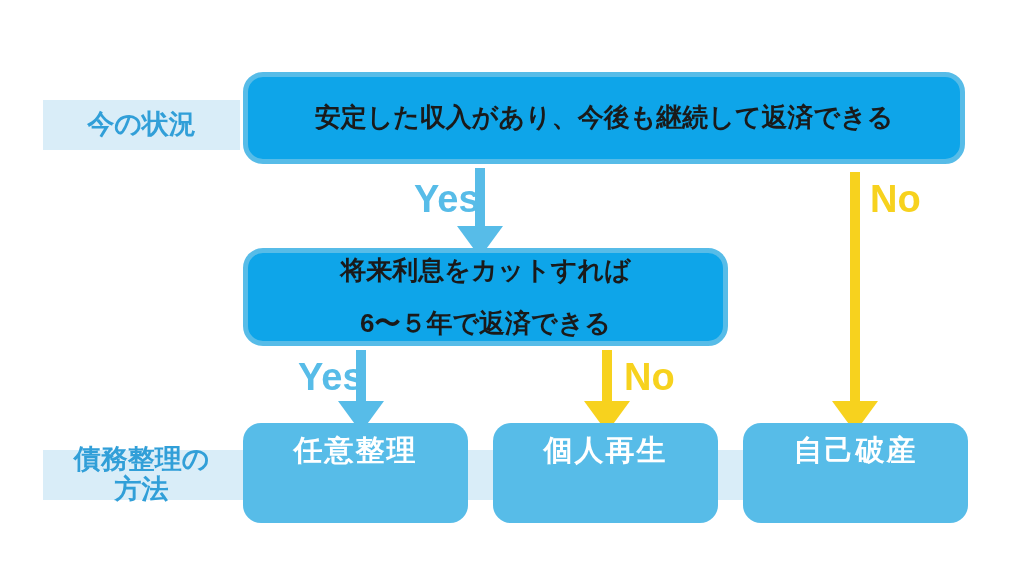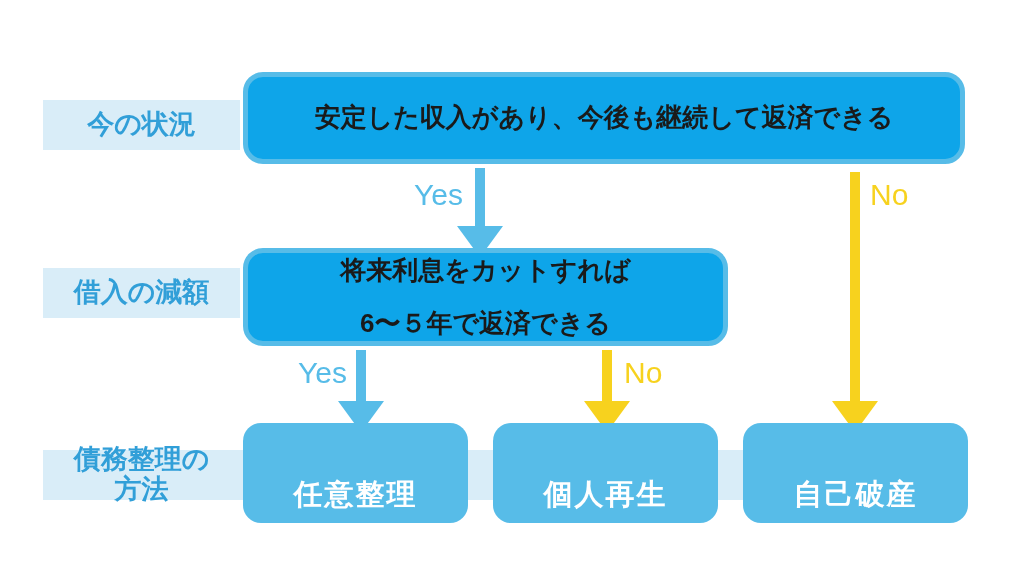--- a/index.html
+++ b/index.html
@@ -91,8 +91,8 @@
   .arrow.yellow .head { border-top-color: var(--yellow); }
 
   .branch-label {
-    font-size: 30px;
-    font-weight: 400;
+    font-size: 38px;
+    font-weight: 700;
     white-space: nowrap;
     z-index: 4;
   }

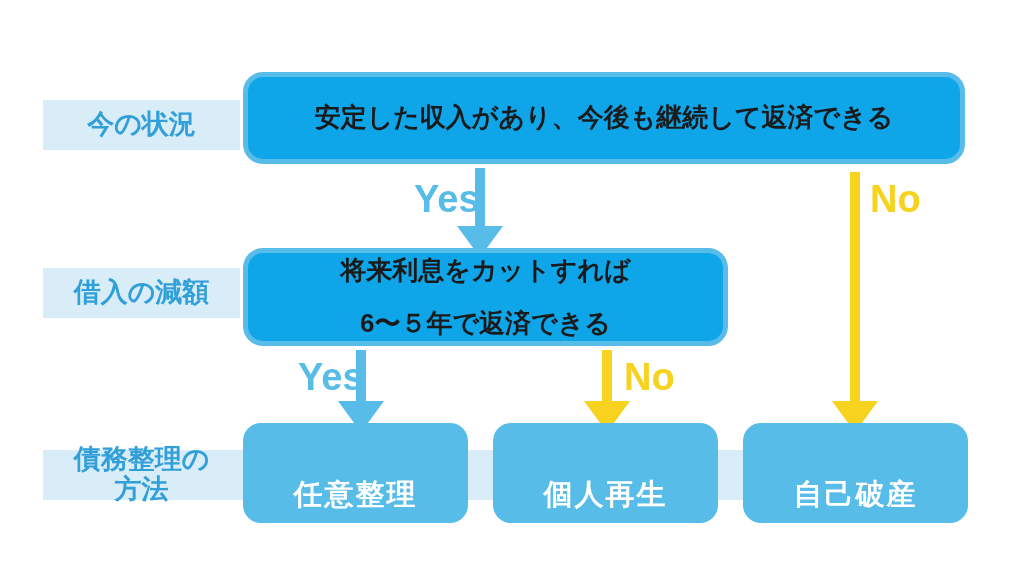--- a/index.html
+++ b/index.html
@@ -154,9 +154,6 @@
   </div>
   <span id="no1-label" class="abs branch-label yellow">No</span>
 
-  <div id="bar2" class="abs label-bar">
-    <span class="label-text">借入の減額</span>
-  </div>
   <div id="box2" class="abs condition-box">
     <span class="condition-text">将来利息をカットすれば</span>
     <span class="condition-text">6〜５年で返済できる</span>

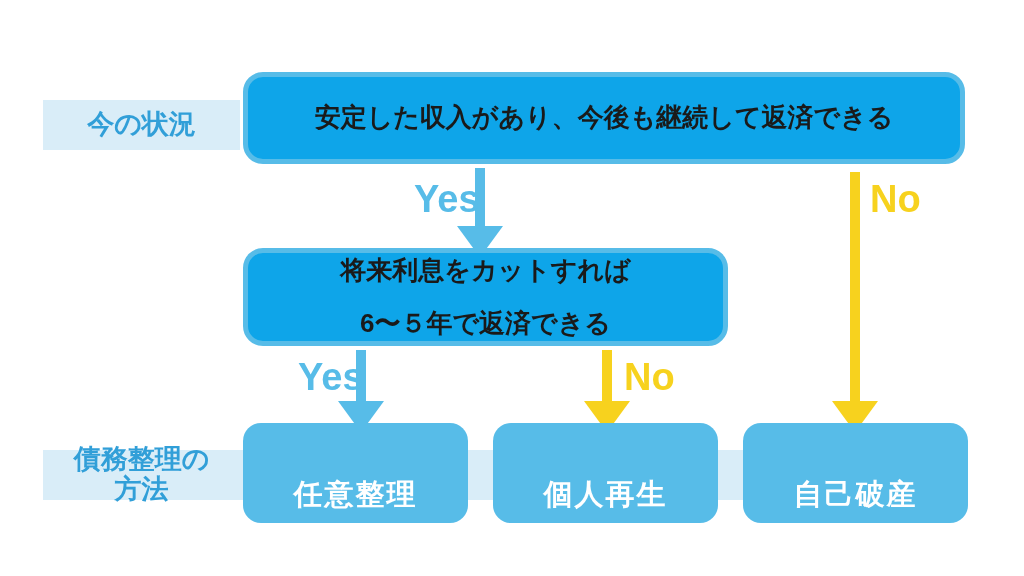--- a/index.html
+++ b/index.html
@@ -63,7 +63,7 @@
     background: var(--blue);
     border-radius: 18px;
     display: flex;
-    align-items: flex-end;
+    align-items: flex-start;
     justify-content: center;
     z-index: 3;
   }

